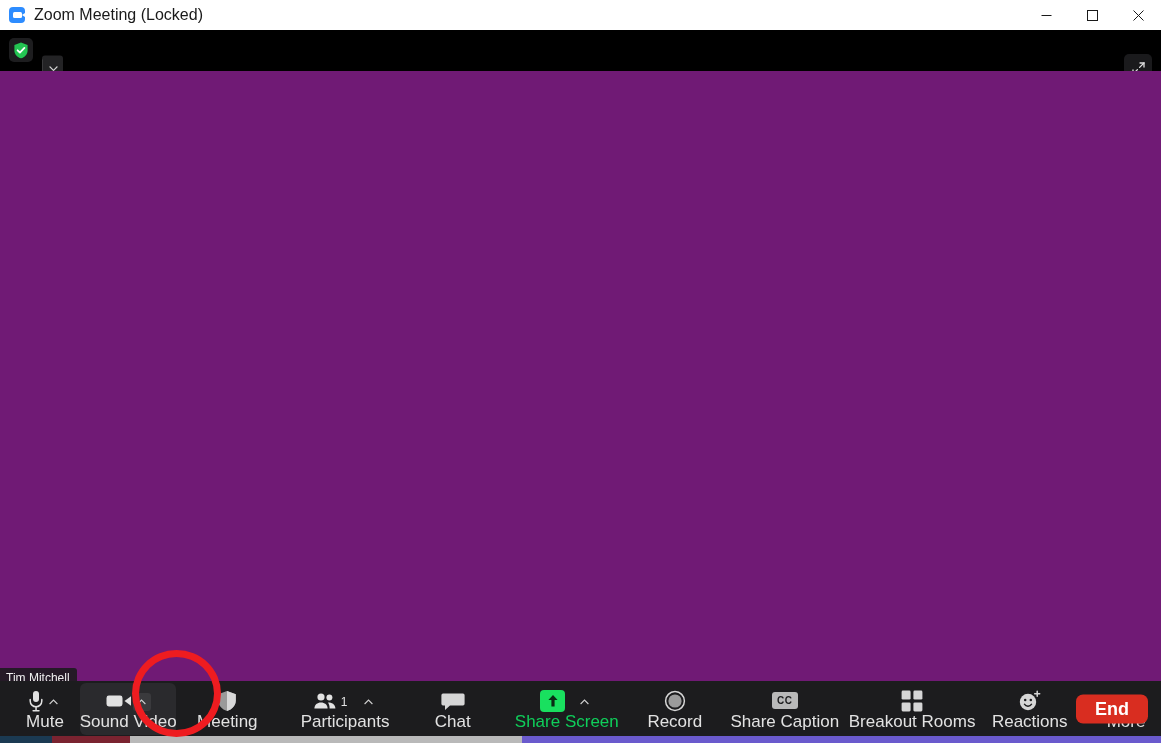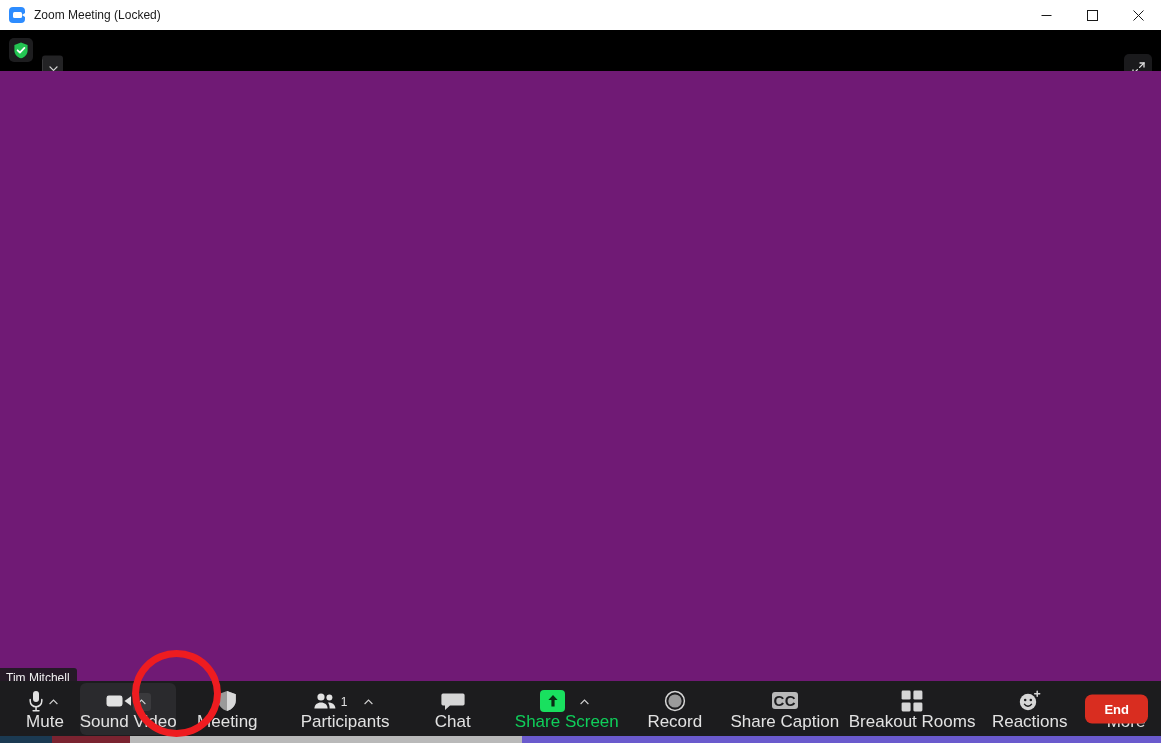--- a/index.html
+++ b/index.html
@@ -62,7 +62,7 @@
     border-right: 3px solid #ffffff;
   }
   .window-title {
-    font-size: 12px;
+    font-size: 16px;
     color: #1a1a1a;
     line-height: 30px;
     white-space: nowrap;

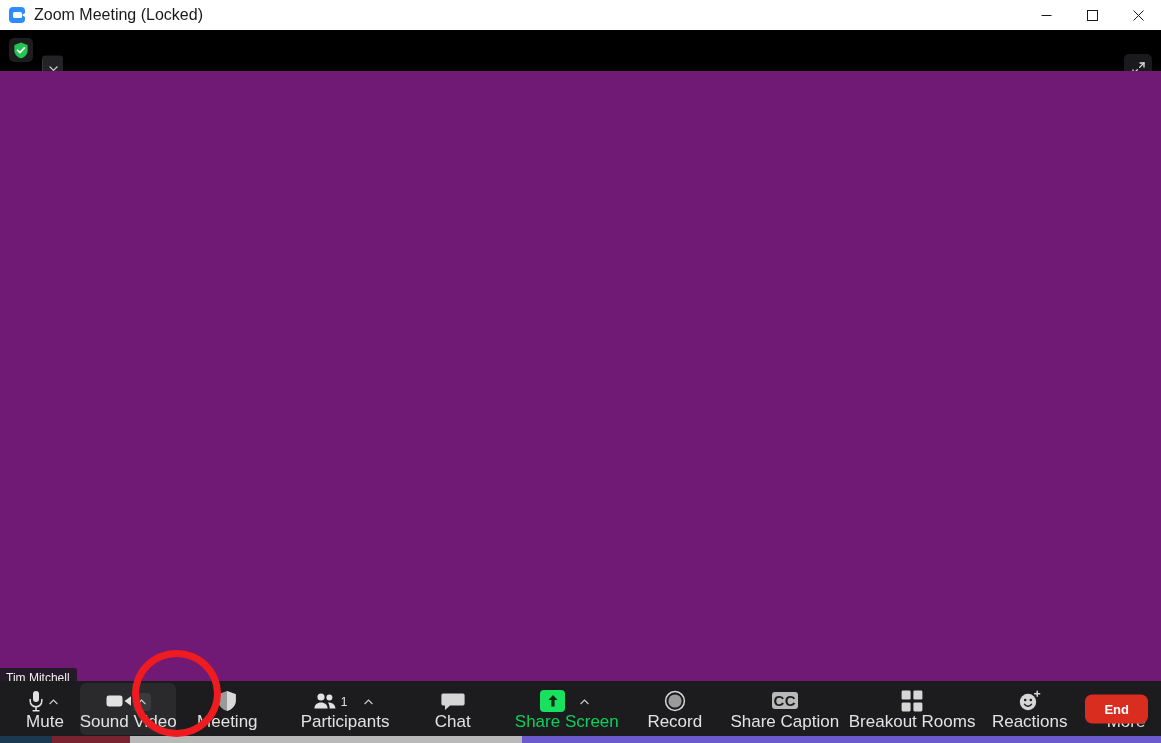--- a/index.html
+++ b/index.html
@@ -225,7 +225,7 @@
     border-radius: 3px;
     background: #b9b9b9;
     color: #1c1c1e;
-    font-size: 15px;
+    font-size: 10px;
     font-weight: bold;
     display: flex;
     align-items: center;

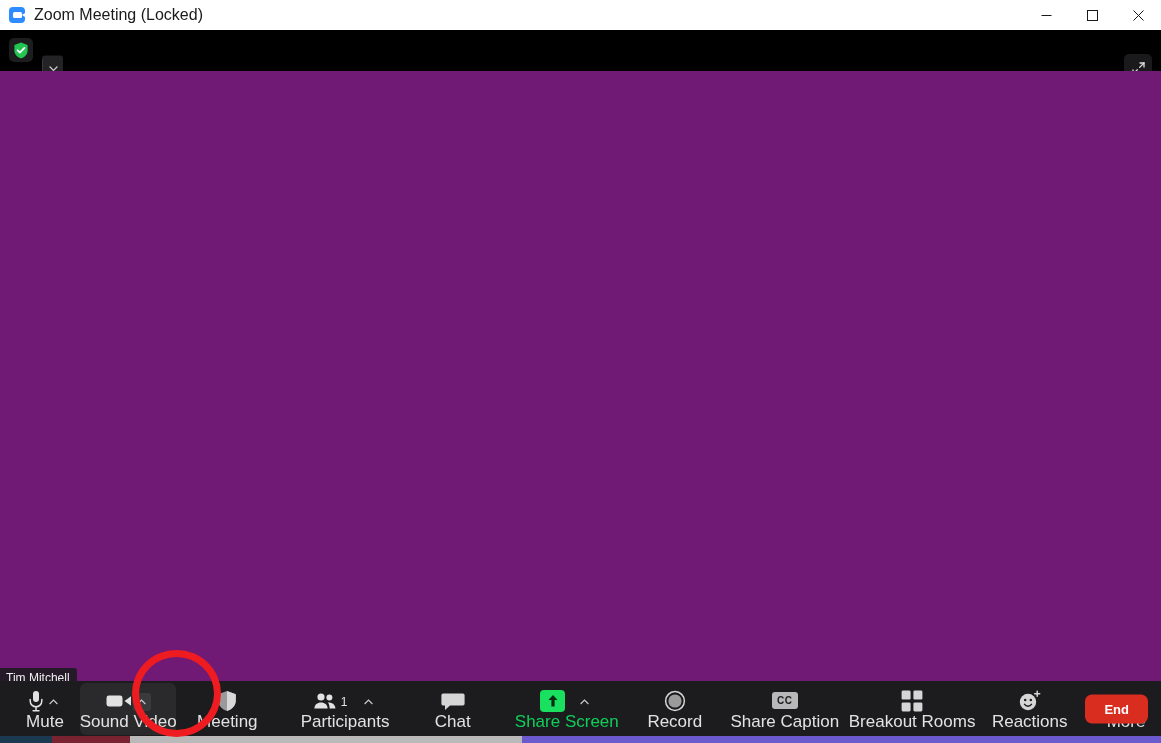--- a/index.html
+++ b/index.html
@@ -258,7 +258,7 @@
     transform: translateY(-50%);
     background: #d92d20;
     color: #ffffff;
-    font-size: 13px;
+    font-size: 18px;
     font-weight: bold;
     padding: 8px 19px;
     border-radius: 7px;

